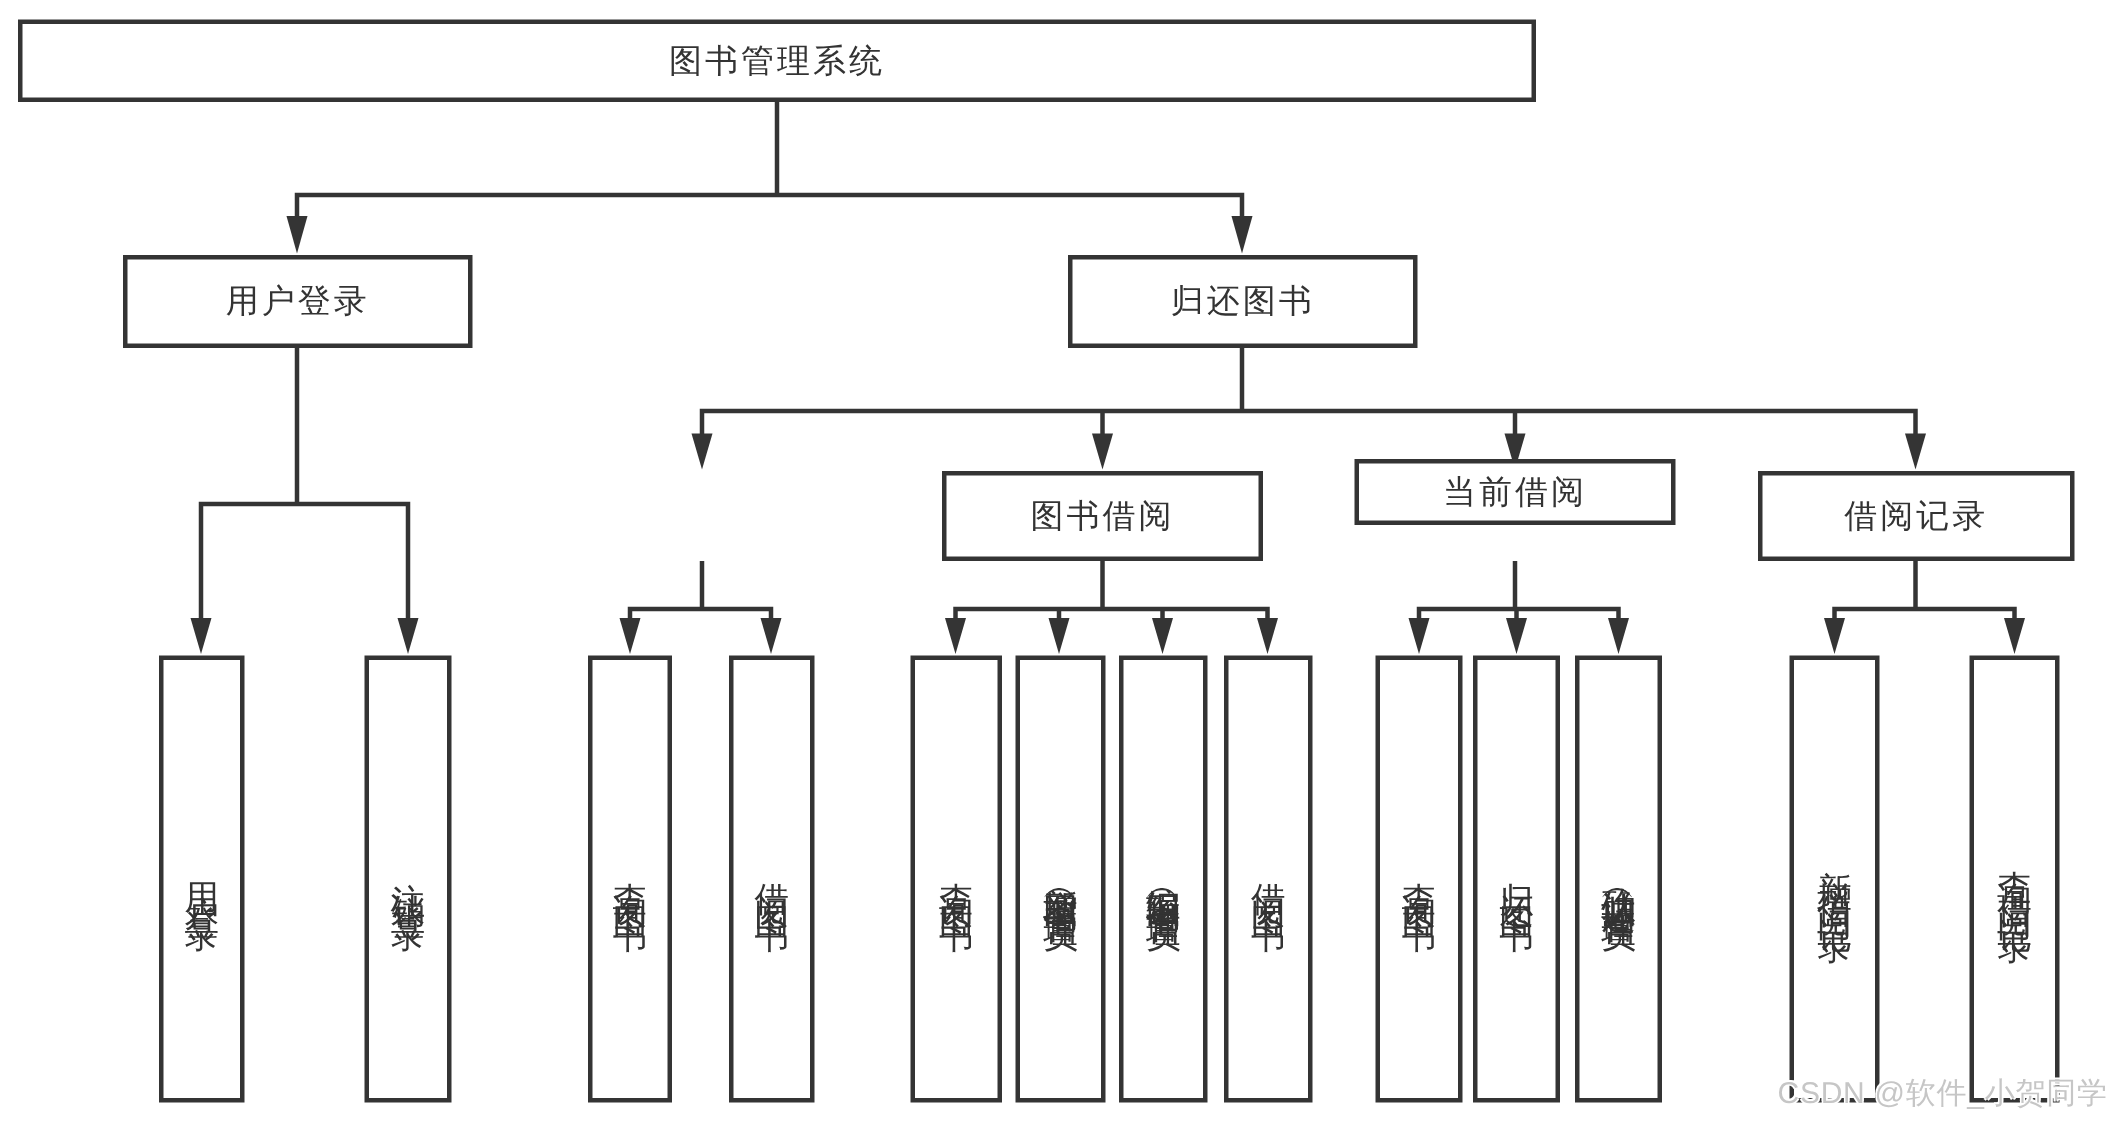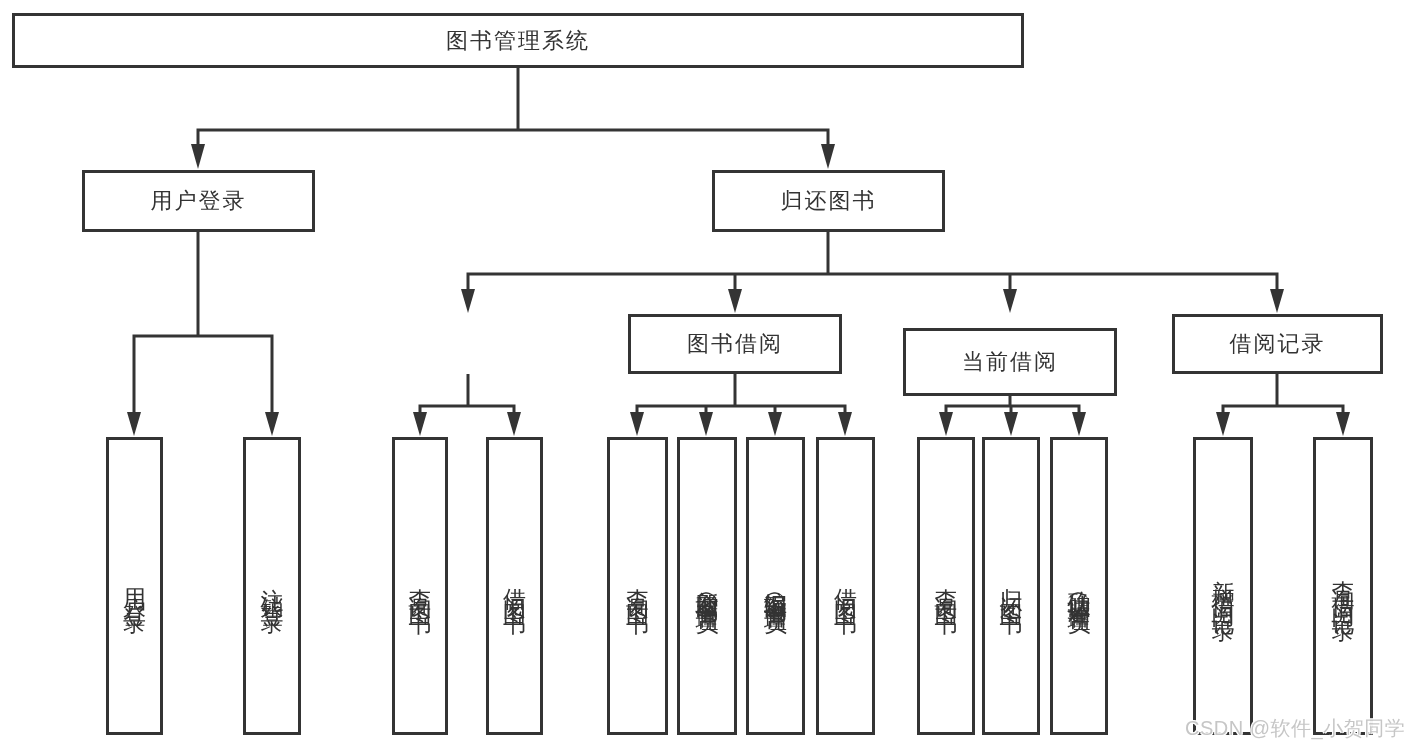--- a/index.html
+++ b/index.html
@@ -105,7 +105,7 @@
   <div class="box" style="left:628px;top:314px;width:214px;height:60px">
     <span class="hlabel">图书借阅</span>
   </div>
-  <div class="box" style="left:903px;top:328px;width:214px;height:68px">
+  <div class="box" style="left:903px;top:306px;width:214px;height:44px">
     <span class="hlabel">当前借阅</span>
   </div>
   <div class="box" style="left:1172px;top:314px;width:211px;height:60px">

